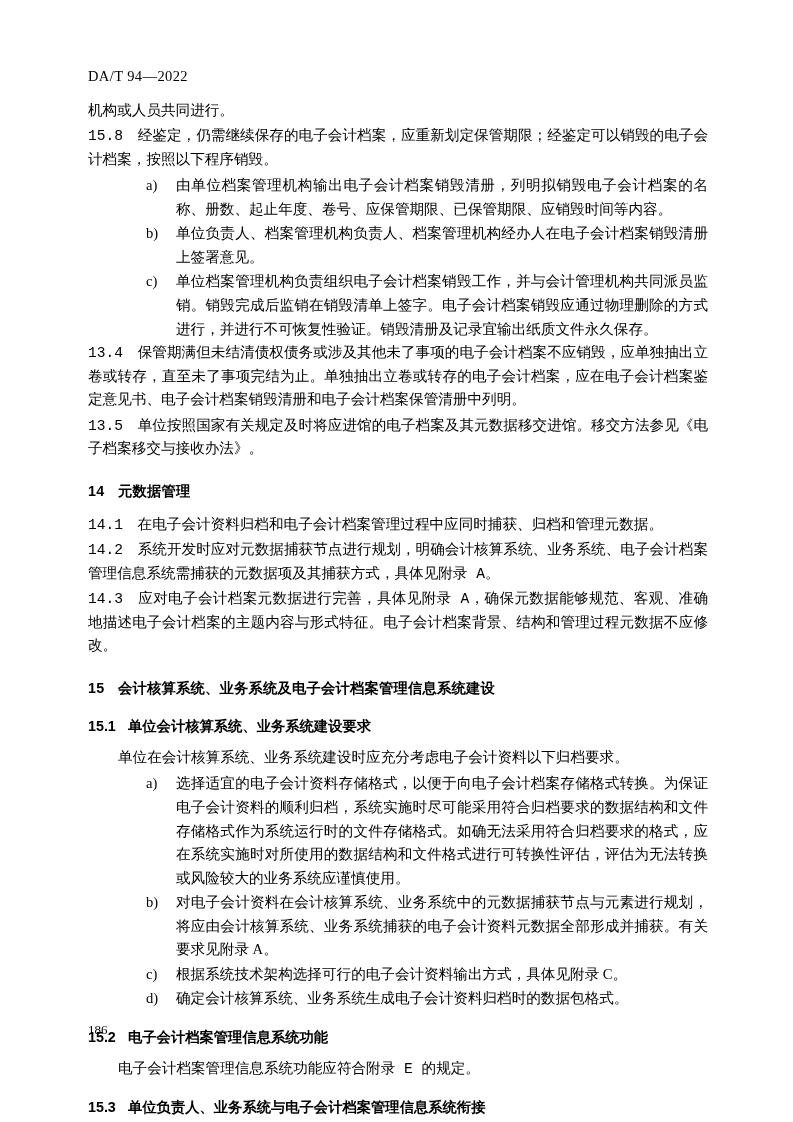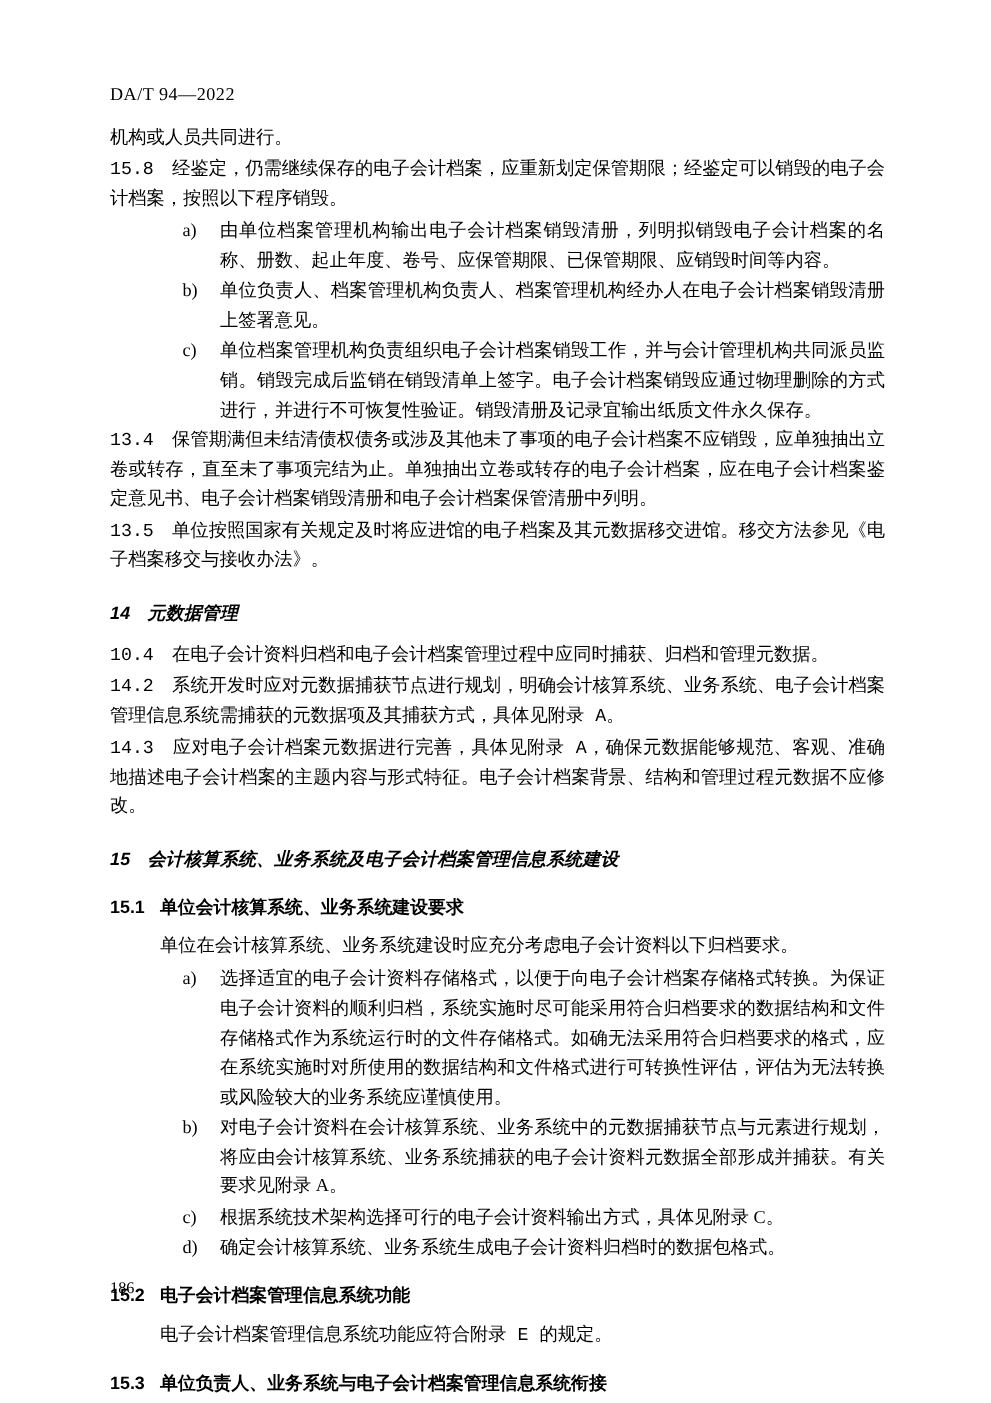--- a/index.html
+++ b/index.html
@@ -53,7 +53,6 @@
     font-family: "Liberation Sans", "DejaVu Sans", sans-serif;
     font-size: 14.3px;
     letter-spacing: 0.2px;
-    font-style: italic;
   }
   .sec-head .num {
     display: inline-block;

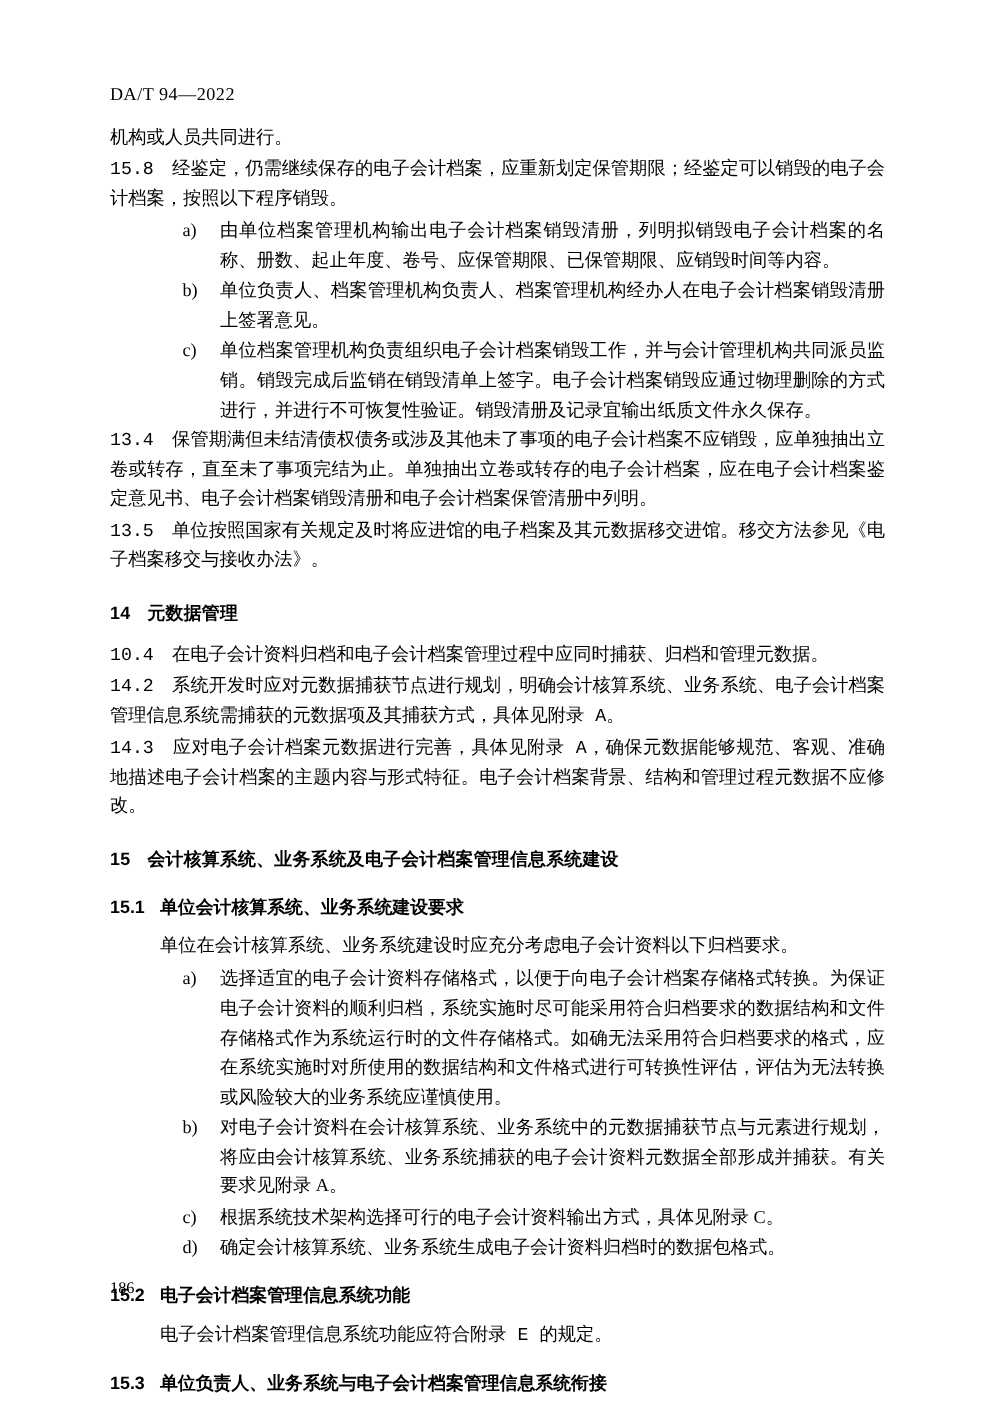--- a/index.html
+++ b/index.html
@@ -139,7 +139,7 @@
       <span class="num">14</span><span>元数据管理</span>
     </p>
 
-    <p class="para blk">10.4　在电子会计资料归档和电子会计档案管理过程中应同时捕获、归档和管理元数据。</p>
+    <p class="para blk">14.1　在电子会计资料归档和电子会计档案管理过程中应同时捕获、归档和管理元数据。</p>
     <p class="para blk">14.2　系统开发时应对元数据捕获节点进行规划，明确会计核算系统、业务系统、电子会计档案管理信息系统需捕获的元数据项及其捕获方式，具体见附录 A。</p>
     <p class="para blk">14.3　应对电子会计档案元数据进行完善，具体见附录 A，确保元数据能够规范、客观、准确地描述电子会计档案的主题内容与形式特征。电子会计档案背景、结构和管理过程元数据不应修改。</p>
 

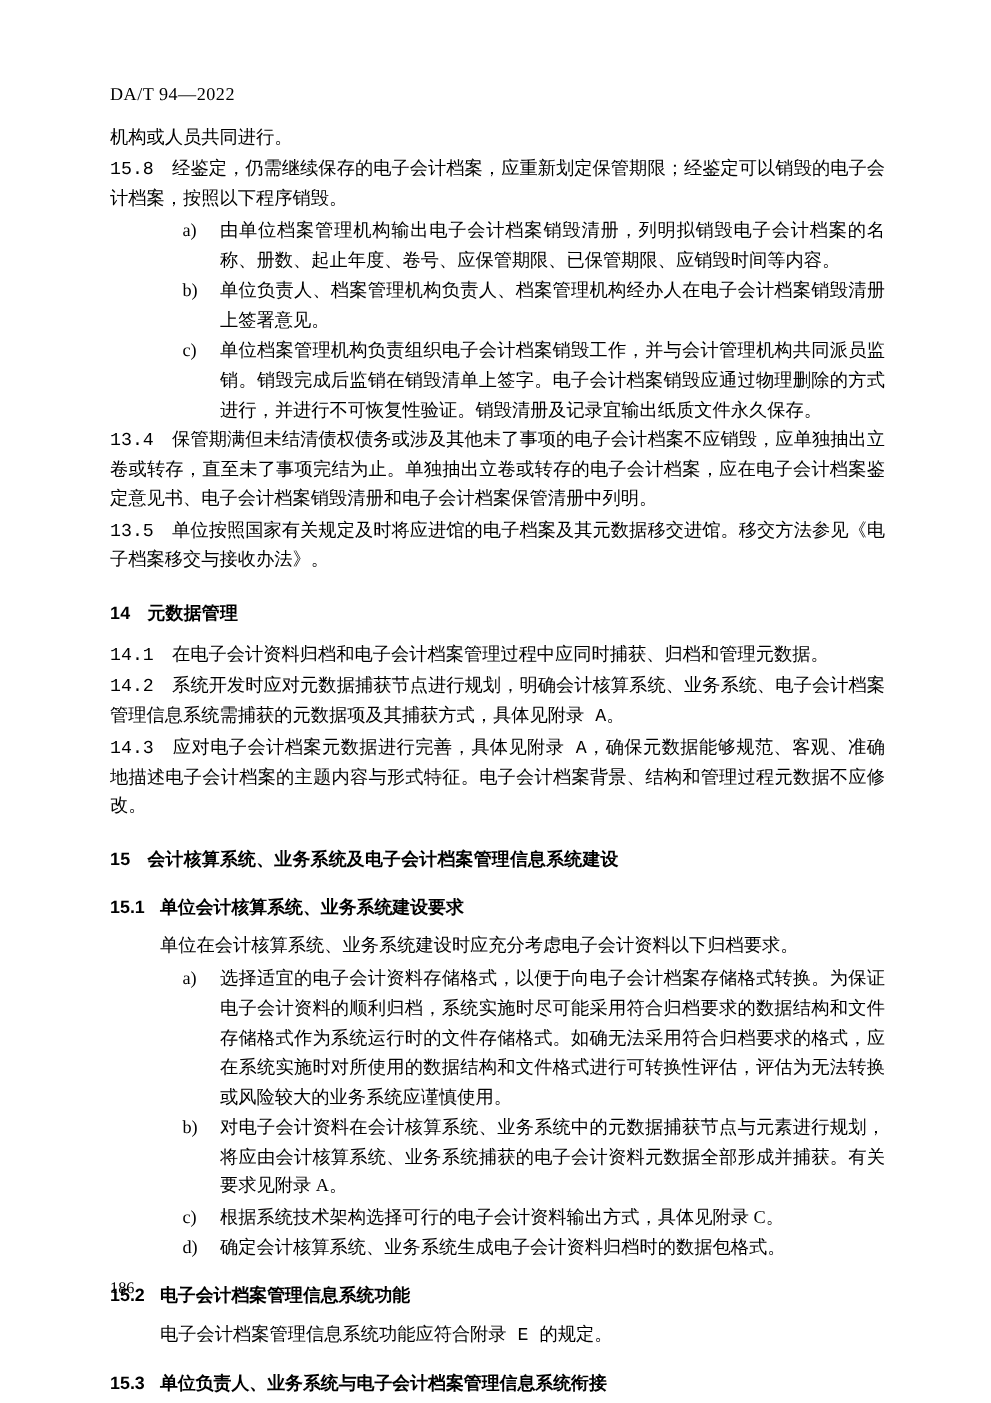--- a/index.html
+++ b/index.html
@@ -69,7 +69,7 @@
     min-width: 40px;
   }
   .indent1 {
-    margin-left: 40px;
+    margin-left: 30px;
     text-indent: 0;
   }
   .list {

